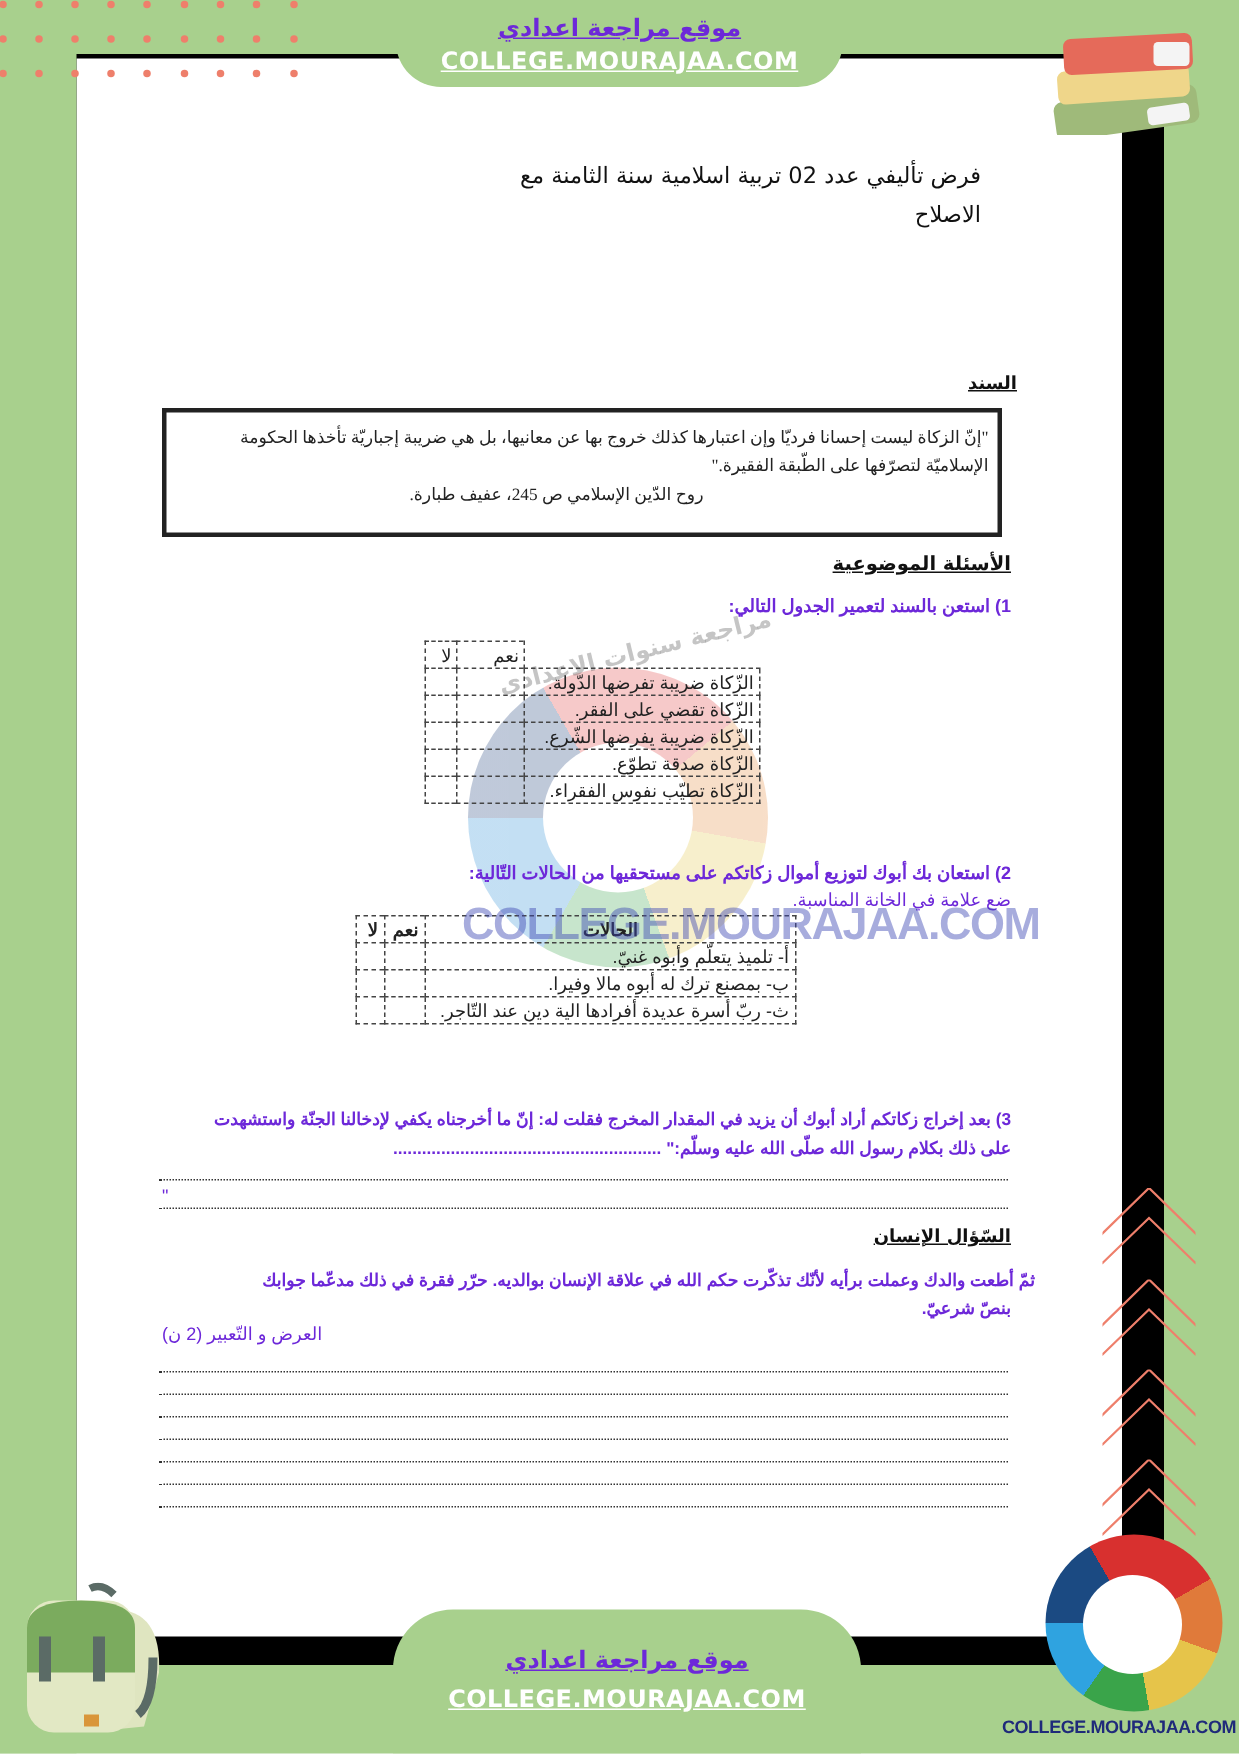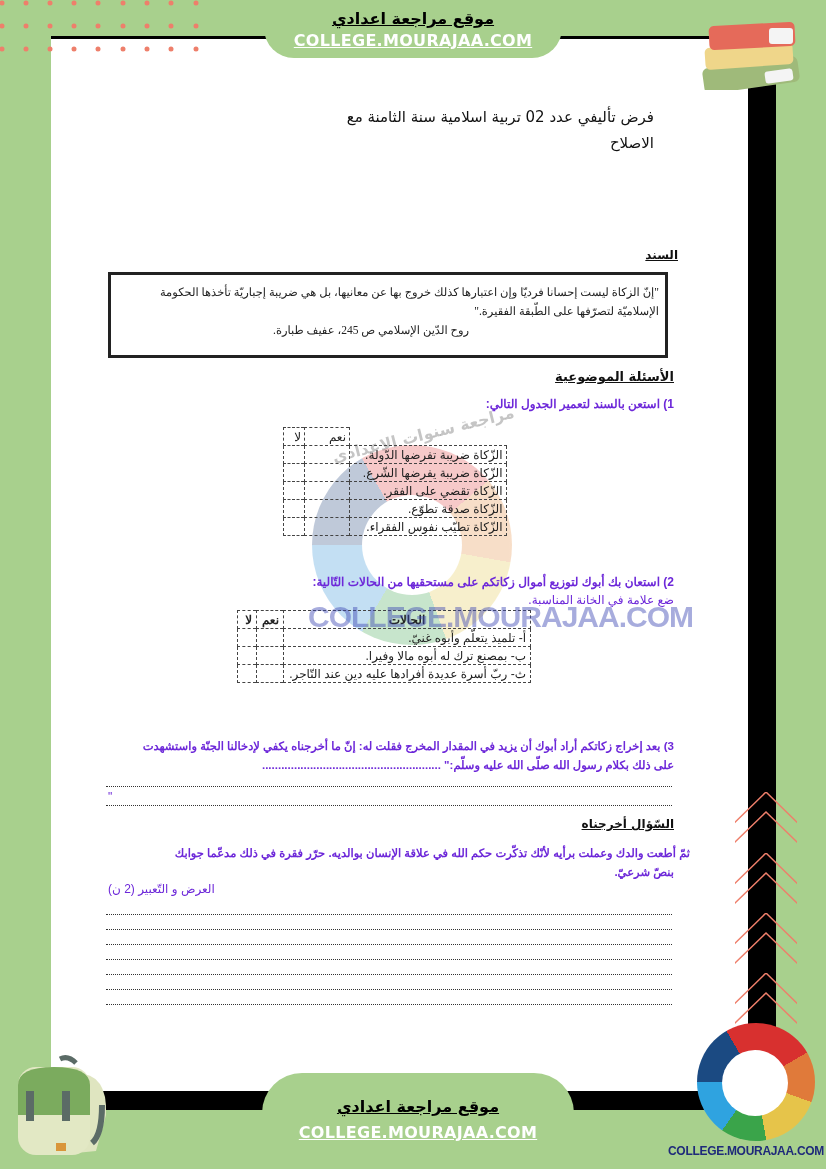--- a/index.html
+++ b/index.html
@@ -10,7 +10,7 @@
   .dots{position:absolute;left:0;top:0;width:200px;height:52px;}
   .top-tab{position:absolute;left:264px;top:0;width:298px;height:58px;background:#a8d08d;border-radius:0 0 30px 30px;}
   .bot-tab{position:absolute;left:262px;top:1073px;width:312px;height:96px;background:#a8d08d;border-radius:40px 40px 0 0;}
-  .tab-ar{position:absolute;left:0;width:100%;text-align:center;color:#000000;font-weight:bold;font-size:16px;text-decoration:underline;direction:rtl;}
+  .tab-ar{position:absolute;left:0;width:100%;text-align:center;color:#6d28d9;font-weight:bold;font-size:16px;text-decoration:underline;direction:rtl;}
   .tab-en{position:absolute;left:0;width:100%;text-align:center;color:#fff;font-weight:bold;font-size:16px;text-decoration:underline;letter-spacing:.3px;}
   .doc-title{position:absolute;right:172px;top:104px;width:480px;text-align:right;direction:rtl;font-family:"DejaVu Sans",sans-serif;font-size:15px;line-height:26px;color:#111;letter-spacing:1px;}
   .sec-head{position:absolute;direction:rtl;font-weight:bold;font-size:12px;text-decoration:underline;color:#111;}

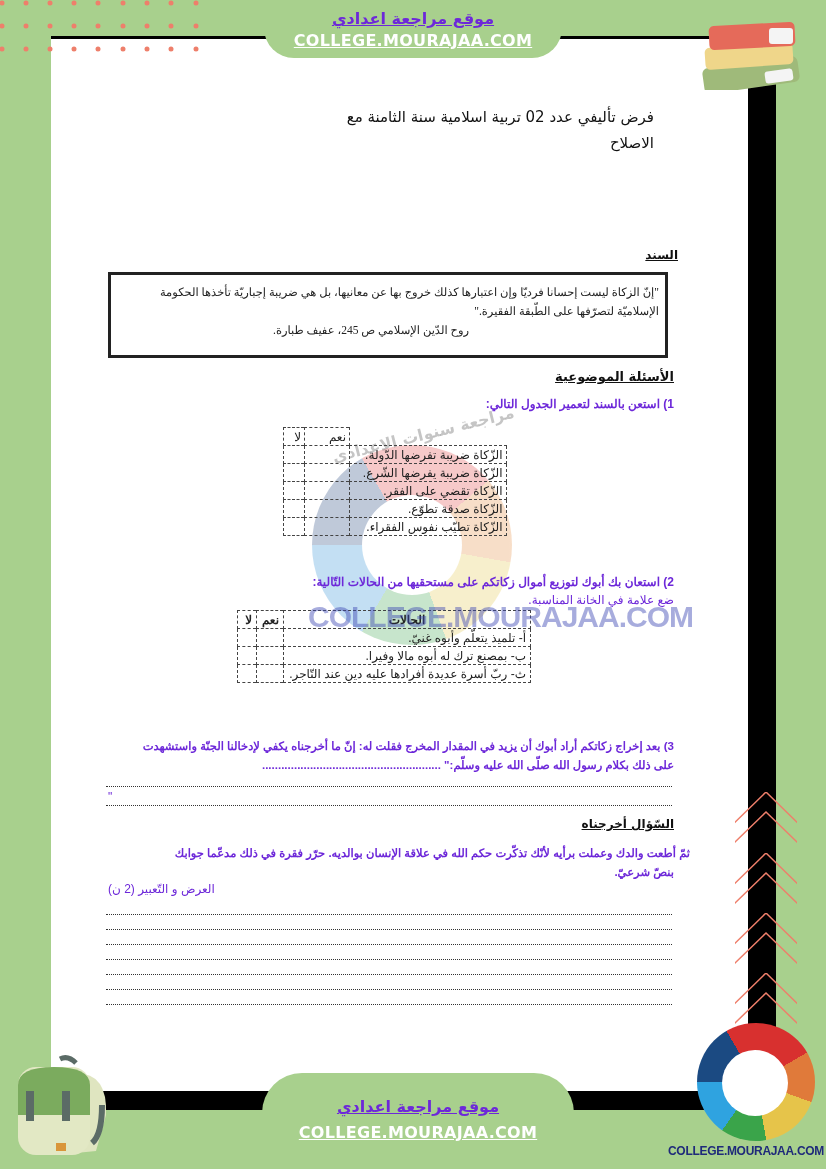--- a/index.html
+++ b/index.html
@@ -119,12 +119,12 @@
         <td></td>
       </tr>
   <tr>
+        <td>الزّكاة تقضي على الفقر.</td>
+        <td></td>
+        <td></td>
+      </tr>
+  <tr>
         <td>الزّكاة ضريبة يفرضها الشّرع.</td>
-        <td></td>
-        <td></td>
-      </tr>
-  <tr>
-        <td>الزّكاة تقضي على الفقر.</td>
         <td></td>
         <td></td>
       </tr>

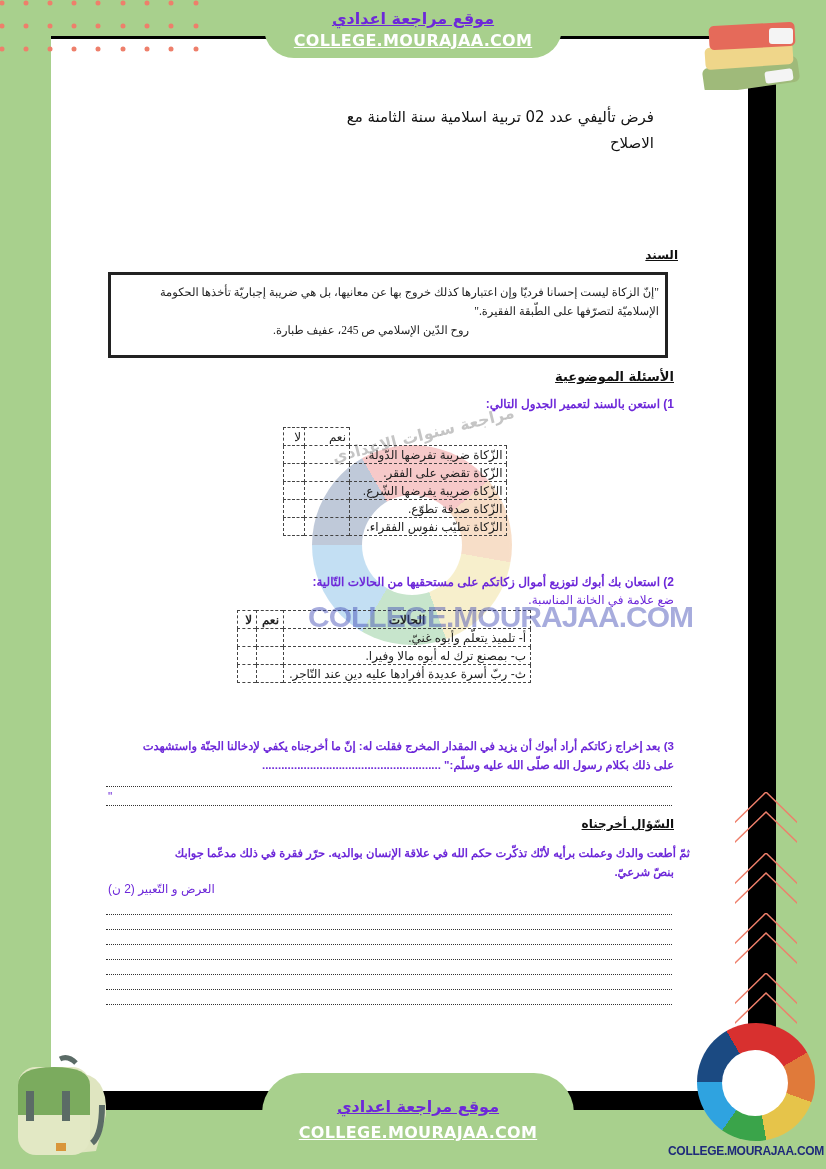--- a/index.html
+++ b/index.html
@@ -162,7 +162,7 @@
         <td></td>
       </tr>
   <tr>
-        <td>ث- ربّ أسرة عديدة أفرادها عليه دين عند التّاجر.</td>
+        <td>ث- ربّ أسرة عديدة أفرادها الية دين عند التّاجر.</td>
         <td></td>
         <td></td>
       </tr>

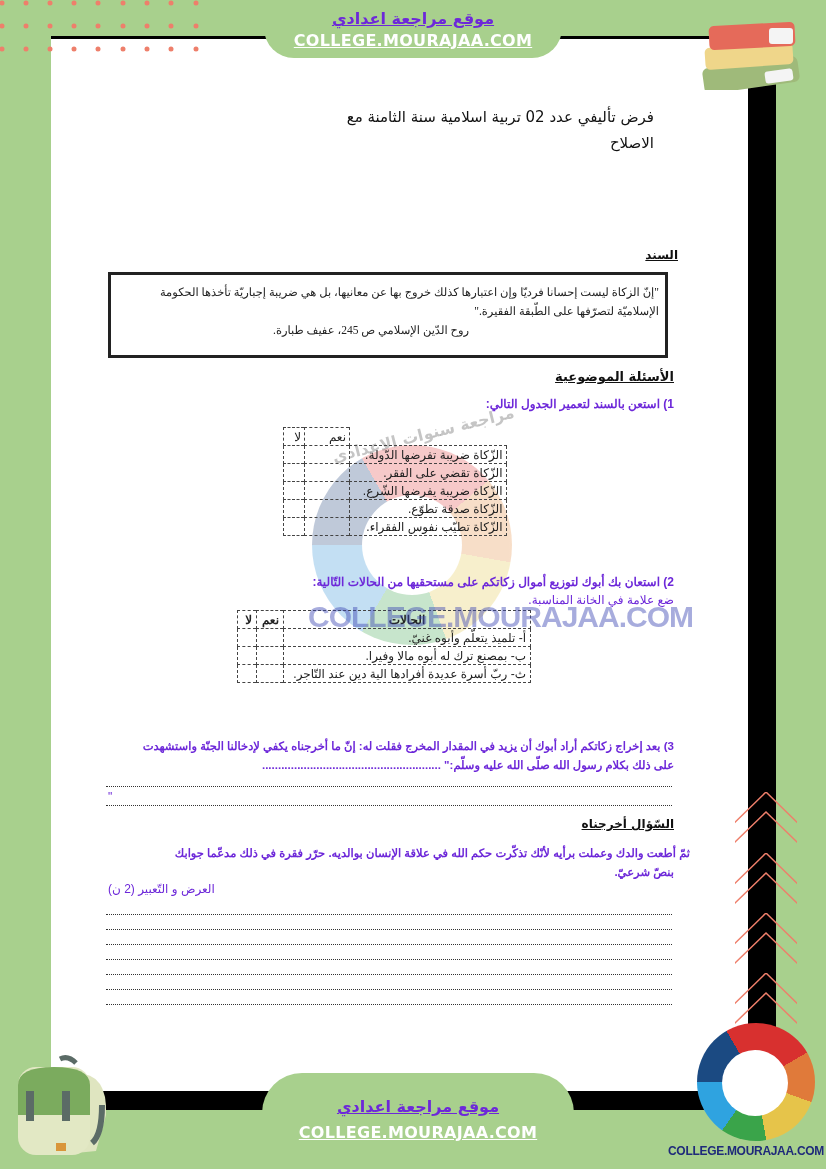--- a/index.html
+++ b/index.html
@@ -177,7 +177,7 @@
 <div class="q" style="left:108px;top:790px;font-size:12px;">"</div>
 <div class="dotline" style="top:805px;"></div>
 
-<div class="sec-head" style="right:152px;top:817px;font-size:12px;">السّؤال أخرجناه</div>
+<div class="sec-head" style="right:152px;top:817px;font-size:12px;">السّؤال الإنسان</div>
 <div class="q qb" style="right:136px;top:846px;width:570px;font-size:11.5px;">ثمّ أطعت والدك وعملت برأيه لأنّك تذكّرت حكم الله في علاقة الإنسان بوالديه. حرّر فقرة في ذلك مدعّما جوابك</div>
 <div class="q qb" style="right:152px;top:865px;font-size:11.5px;">بنصّ شرعيّ.</div>
 <div class="q" style="left:108px;top:882px;font-size:12px;">العرض و التّعبير (2 ن)</div>

